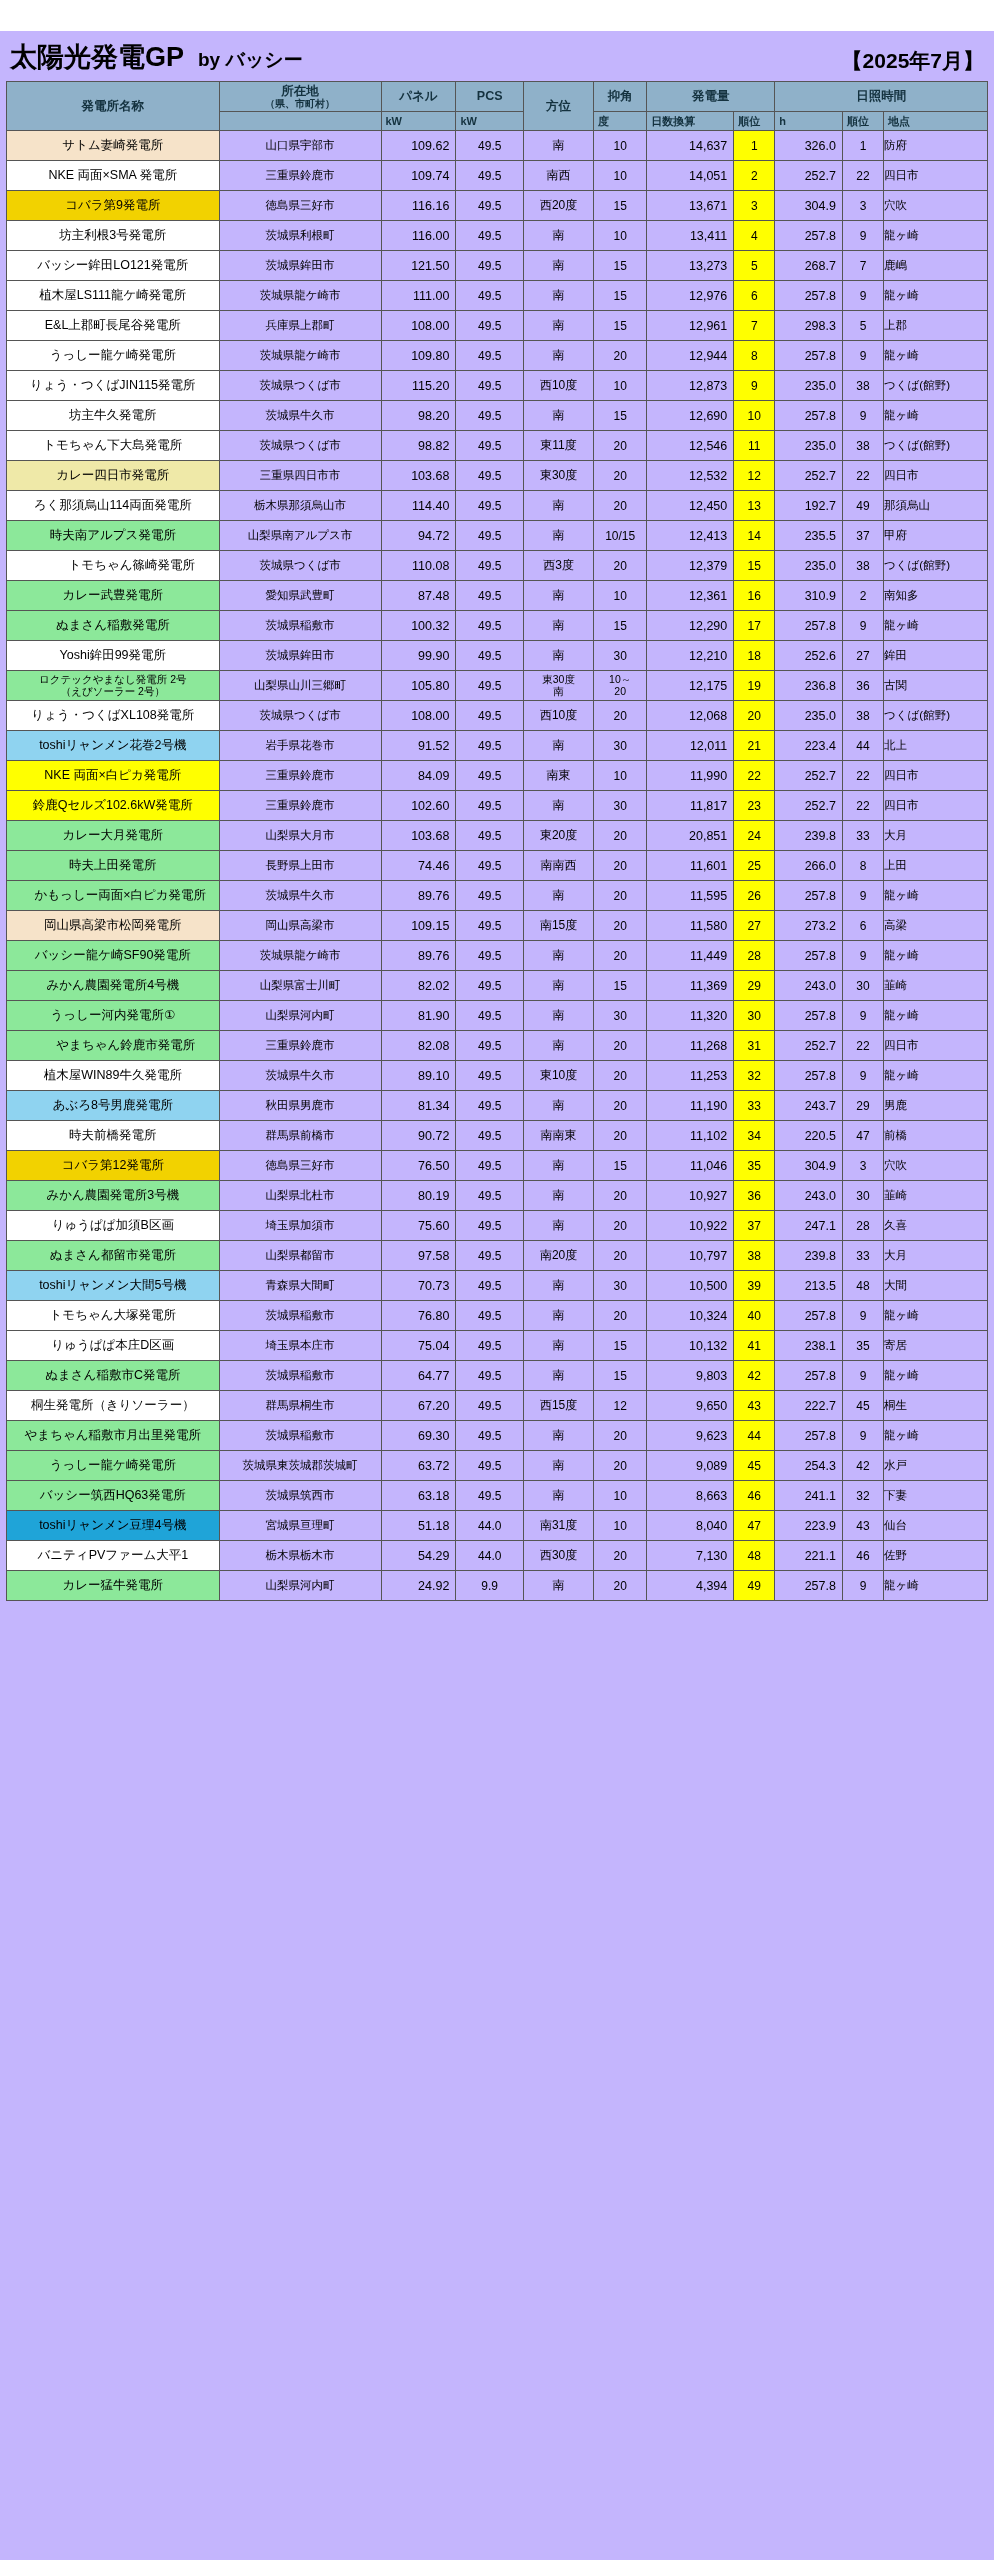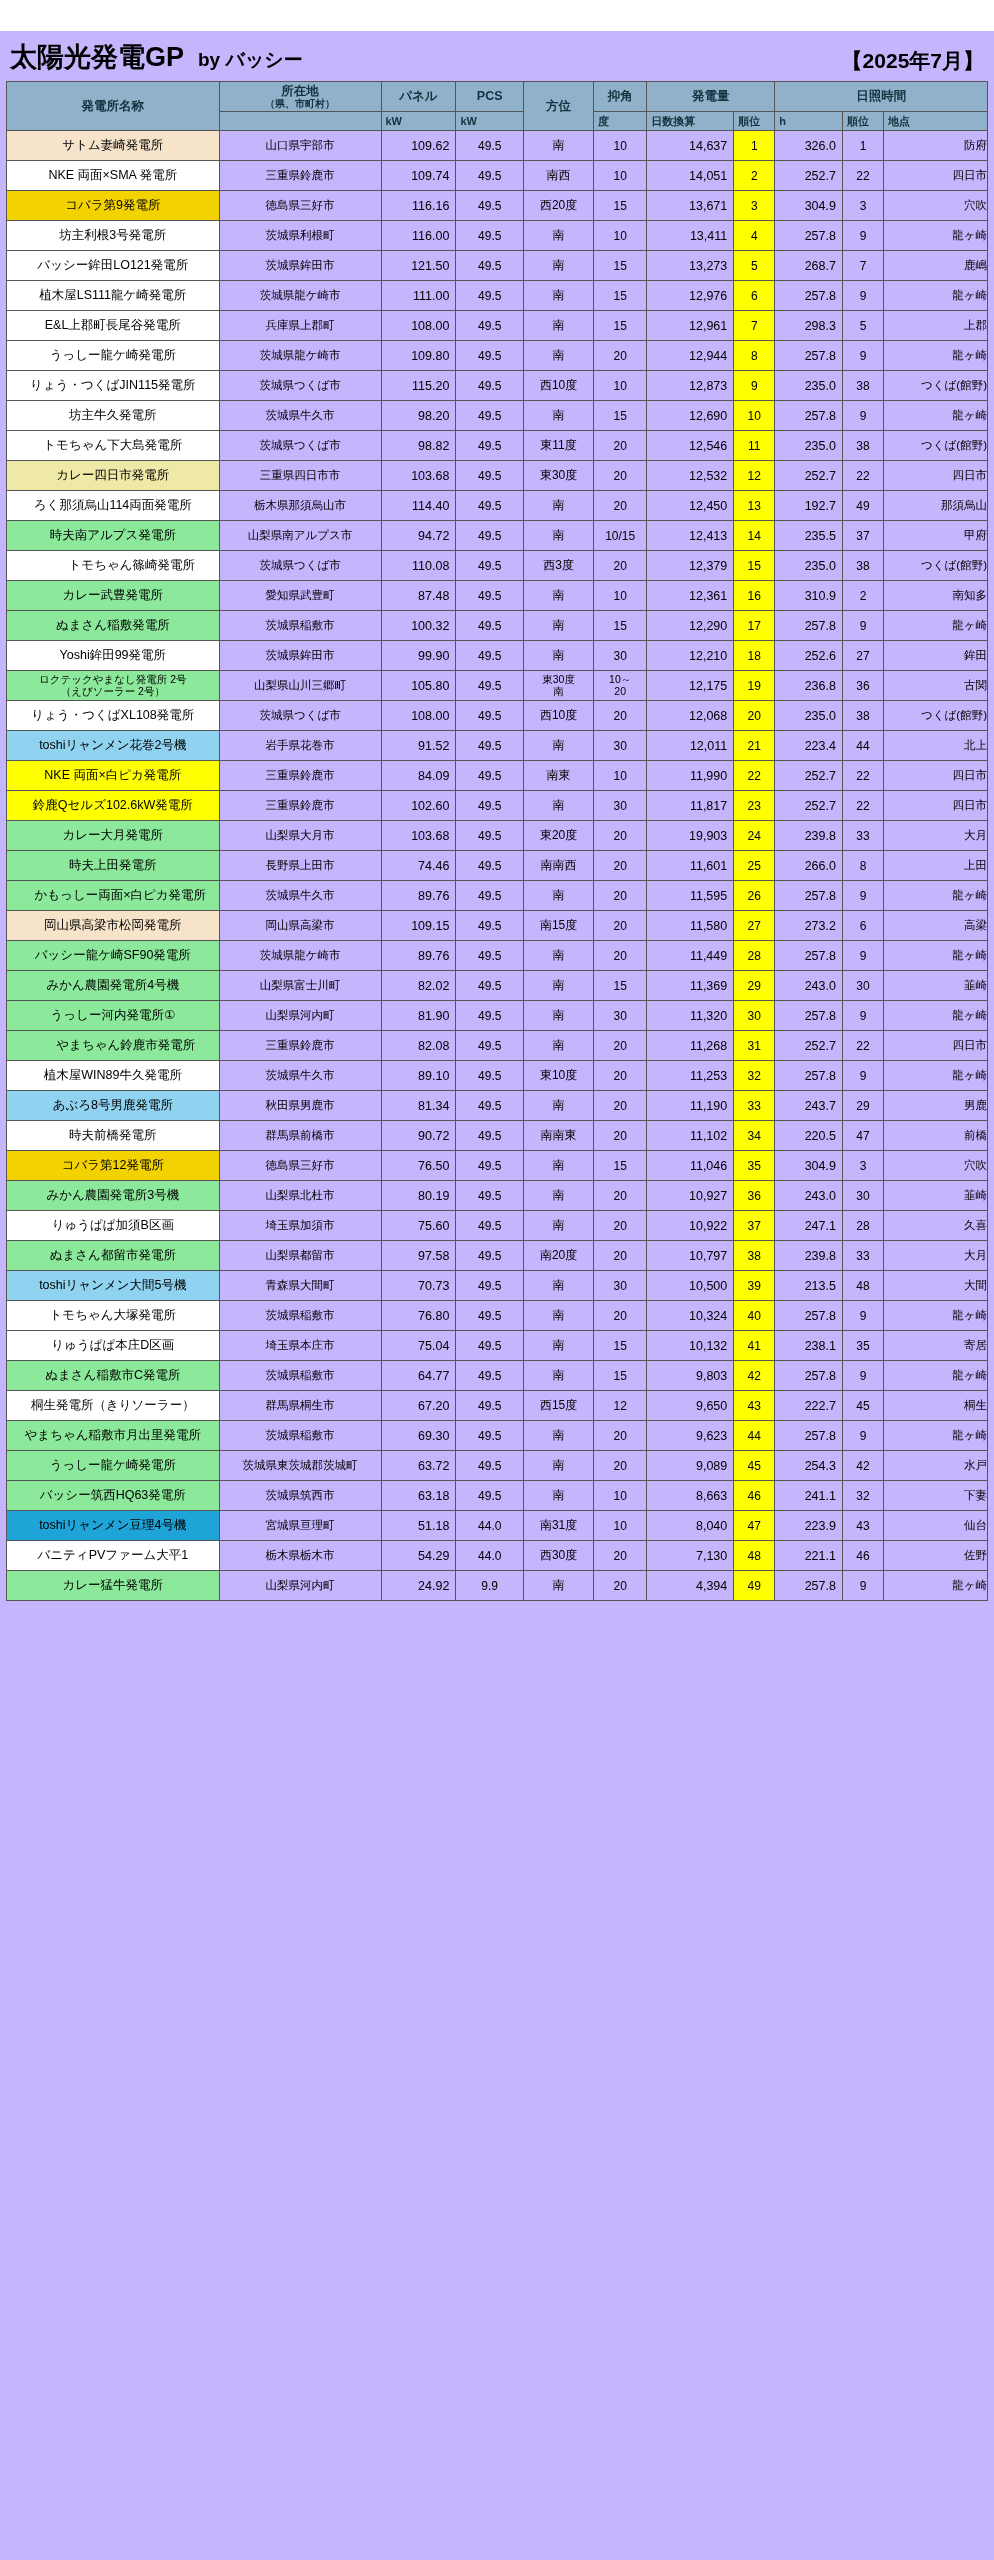--- a/index.html
+++ b/index.html
@@ -32,7 +32,7 @@
   td.num{text-align:right;padding-right:6px;font-size:12.5px;}
   td.ctr{text-align:center;font-size:12px;}
   td.rank{text-align:center;font-size:12px;background:#ffff00;font-weight:normal;}
-  td.place{text-align:right;font-size:11.5px;}
+  td.place{text-align:left;font-size:11.5px;}
   .small{font-size:10px;}
   tr.row td{height:30px;}
 </style>

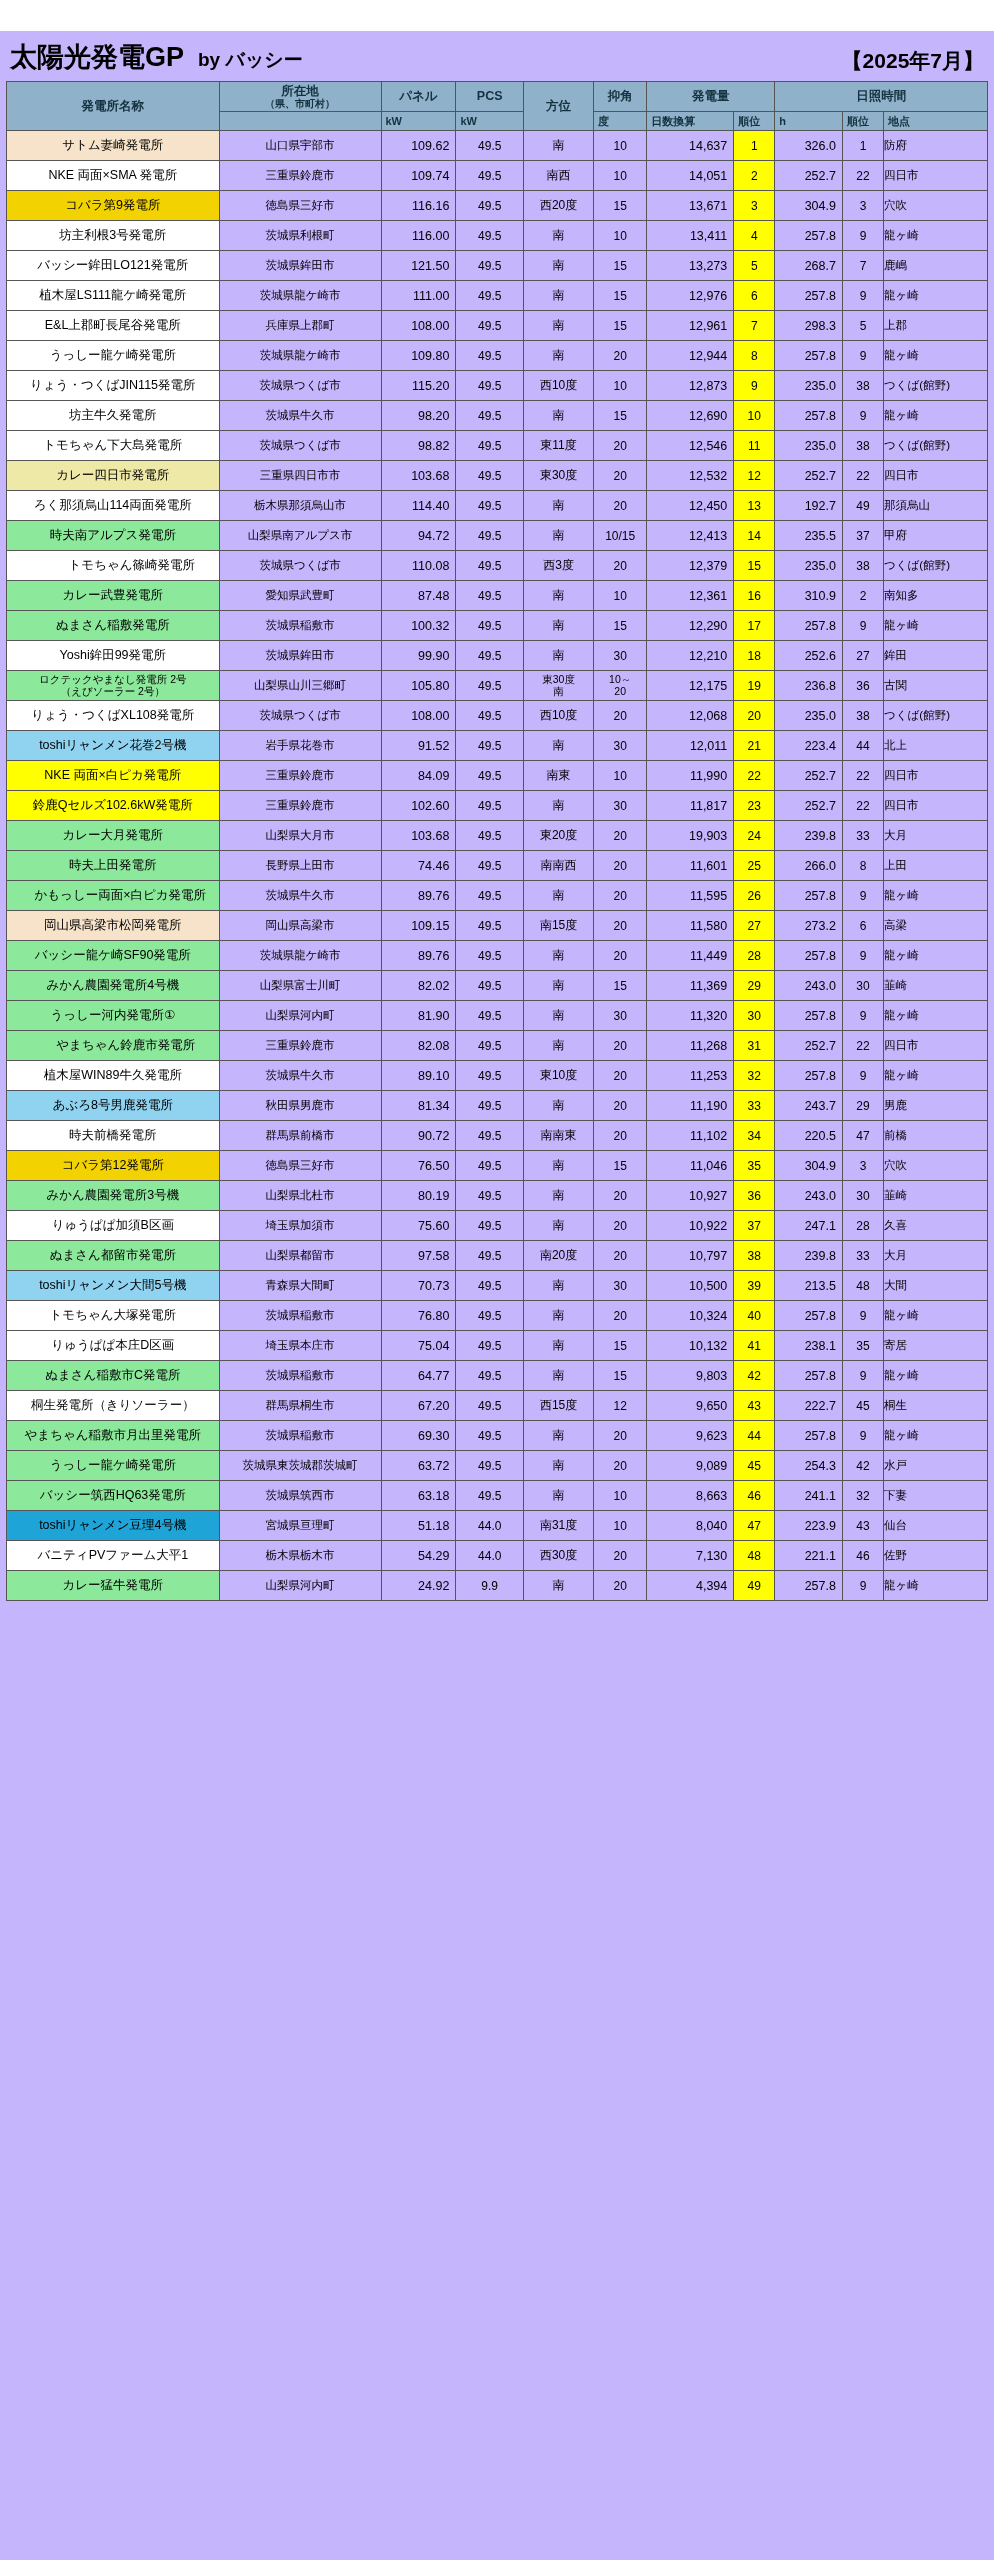--- a/index.html
+++ b/index.html
@@ -396,7 +396,7 @@
           <td class="ctr">49.5</td>
           <td class="ctr">東20度</td>
           <td class="ctr">20</td>
-          <td class="num">19,903</td>
+          <td class="num">20,851</td>
           <td class="rank">24</td>
           <td class="num">239.8</td>
           <td class="ctr">33</td>

